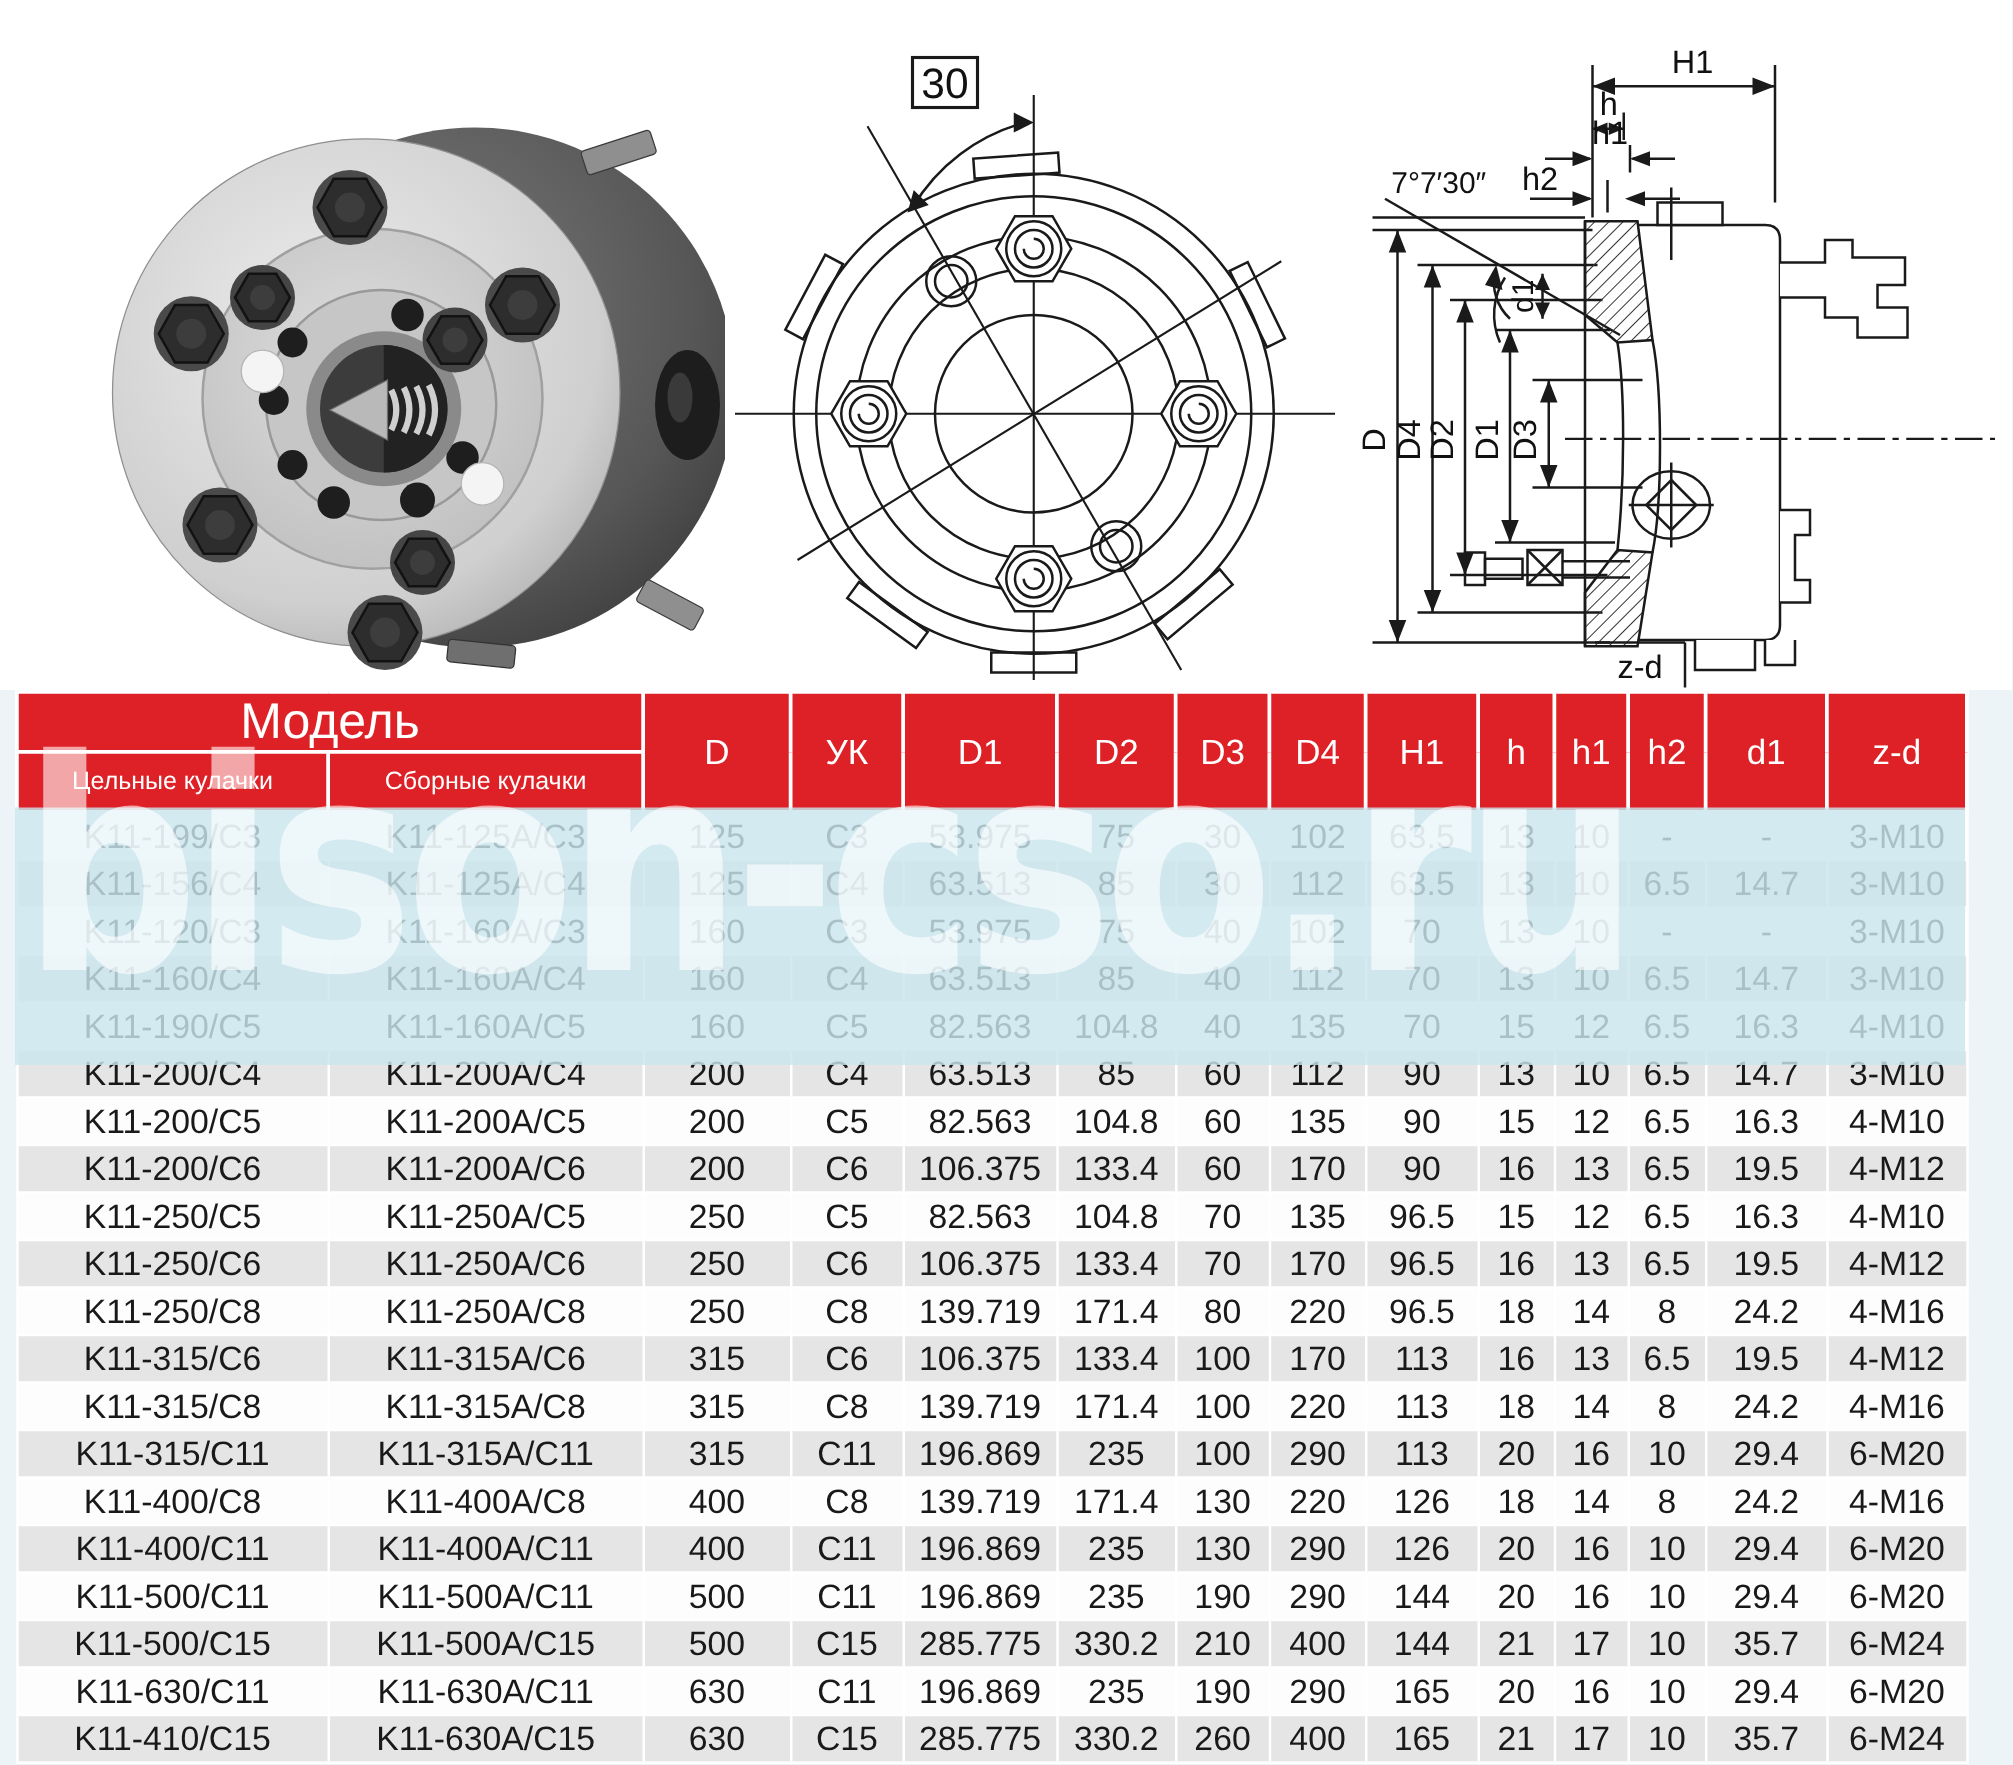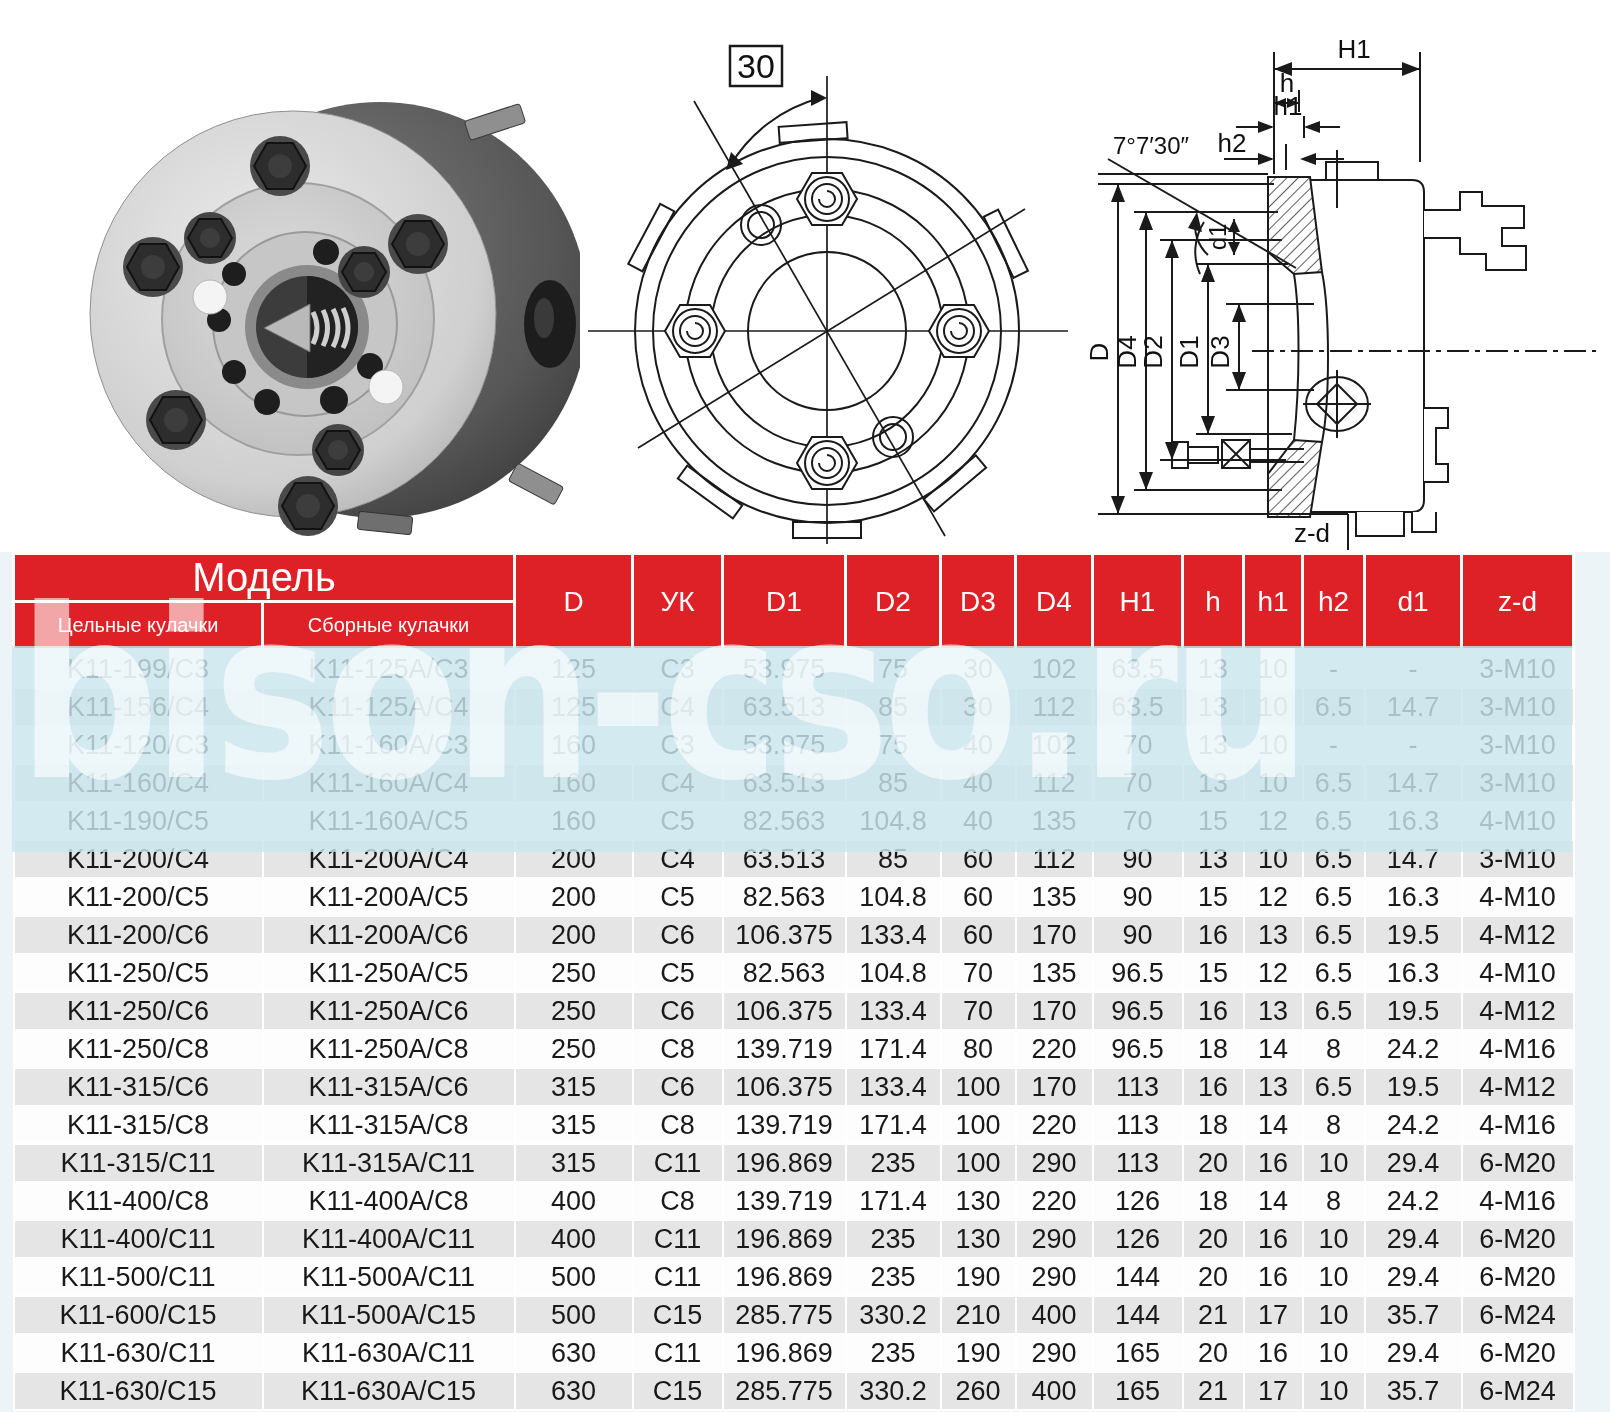--- a/index.html
+++ b/index.html
@@ -660,7 +660,7 @@
         <td>6-M20</td>
       </tr>
       <tr>
-        <td>K11-600/C15</td>
+        <td>K11-500/C15</td>
         <td>K11-500A/C15</td>
         <td>500</td>
         <td>C15</td>

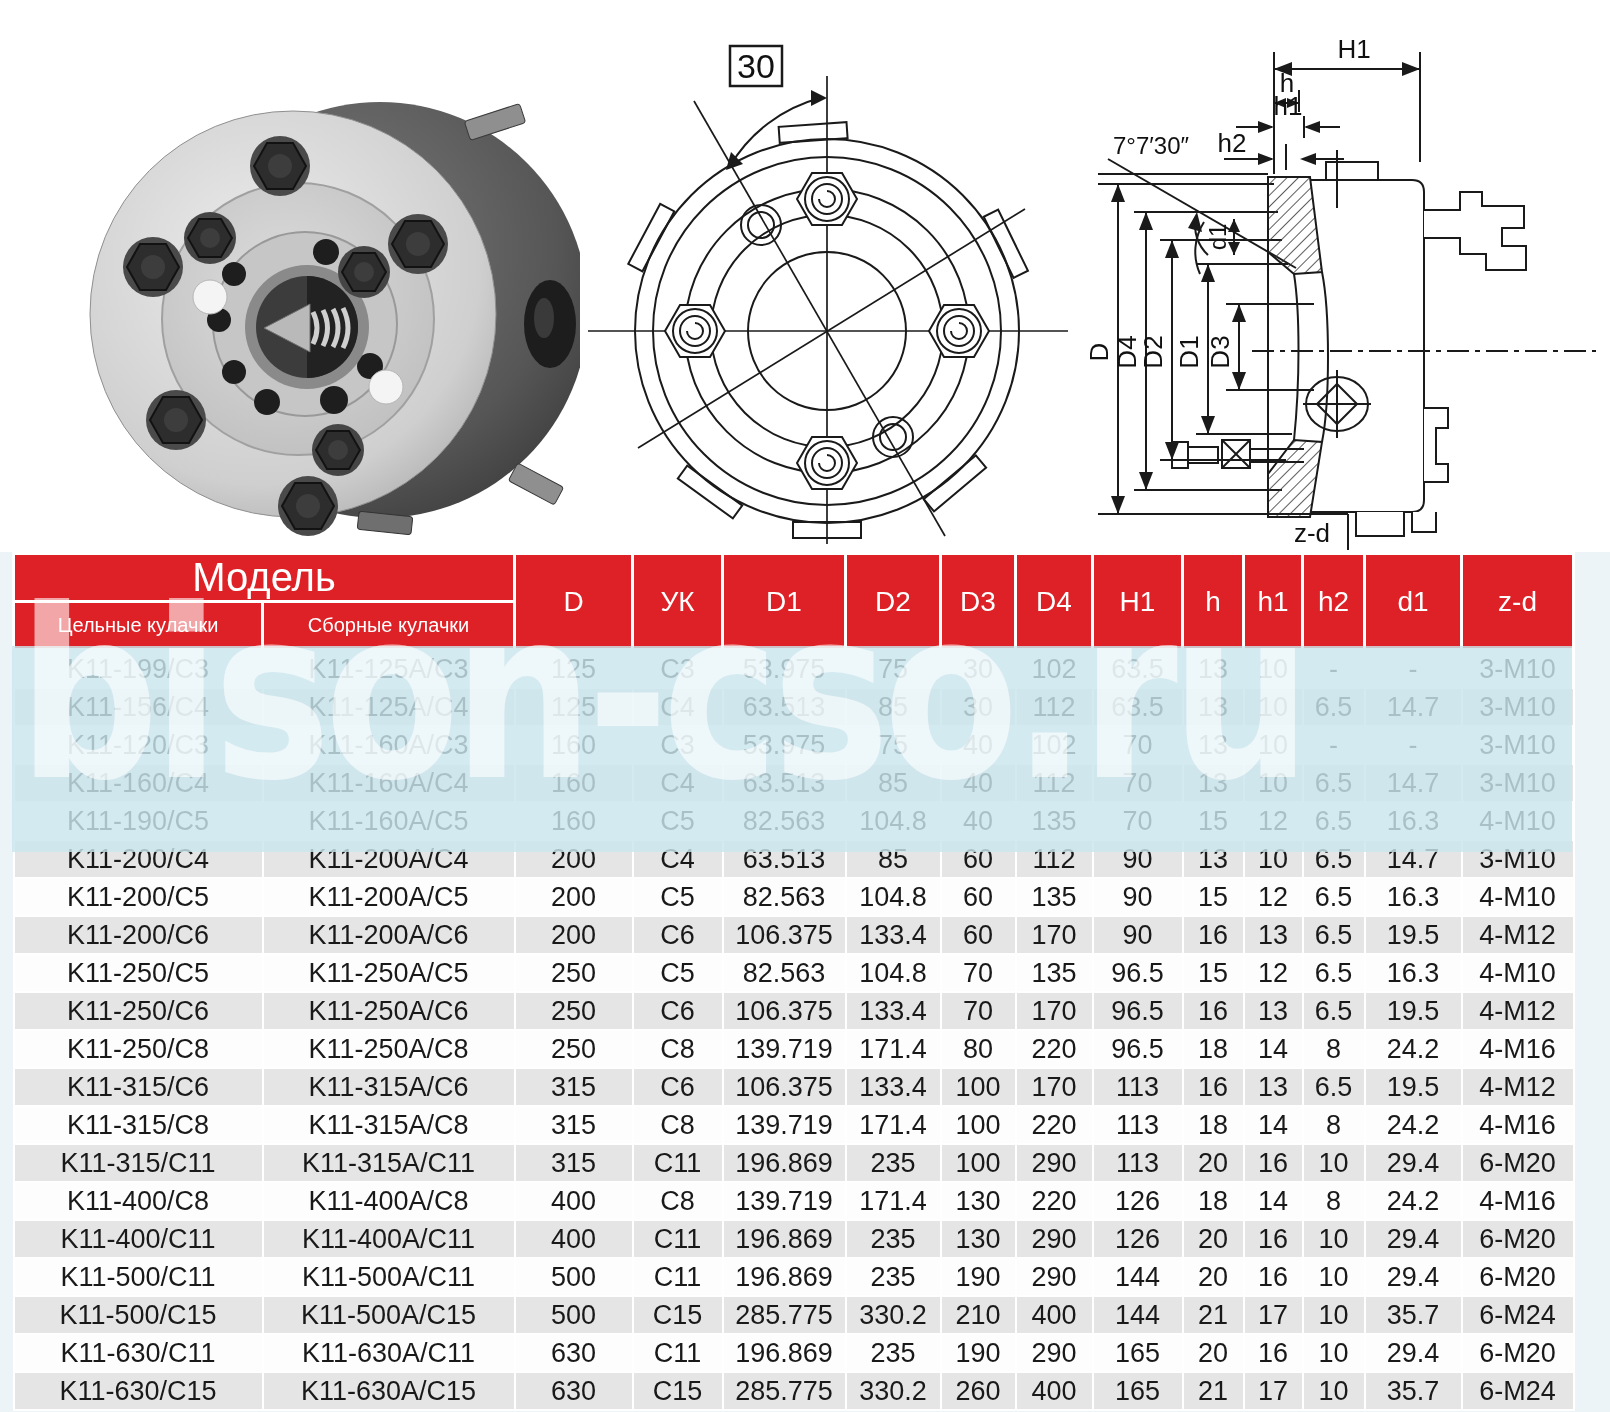--- a/index.html
+++ b/index.html
@@ -692,7 +692,7 @@
         <td>6-M20</td>
       </tr>
       <tr>
-        <td>K11-630/C15</td>
+        <td>K11-410/C15</td>
         <td>K11-630A/C15</td>
         <td>630</td>
         <td>C15</td>

